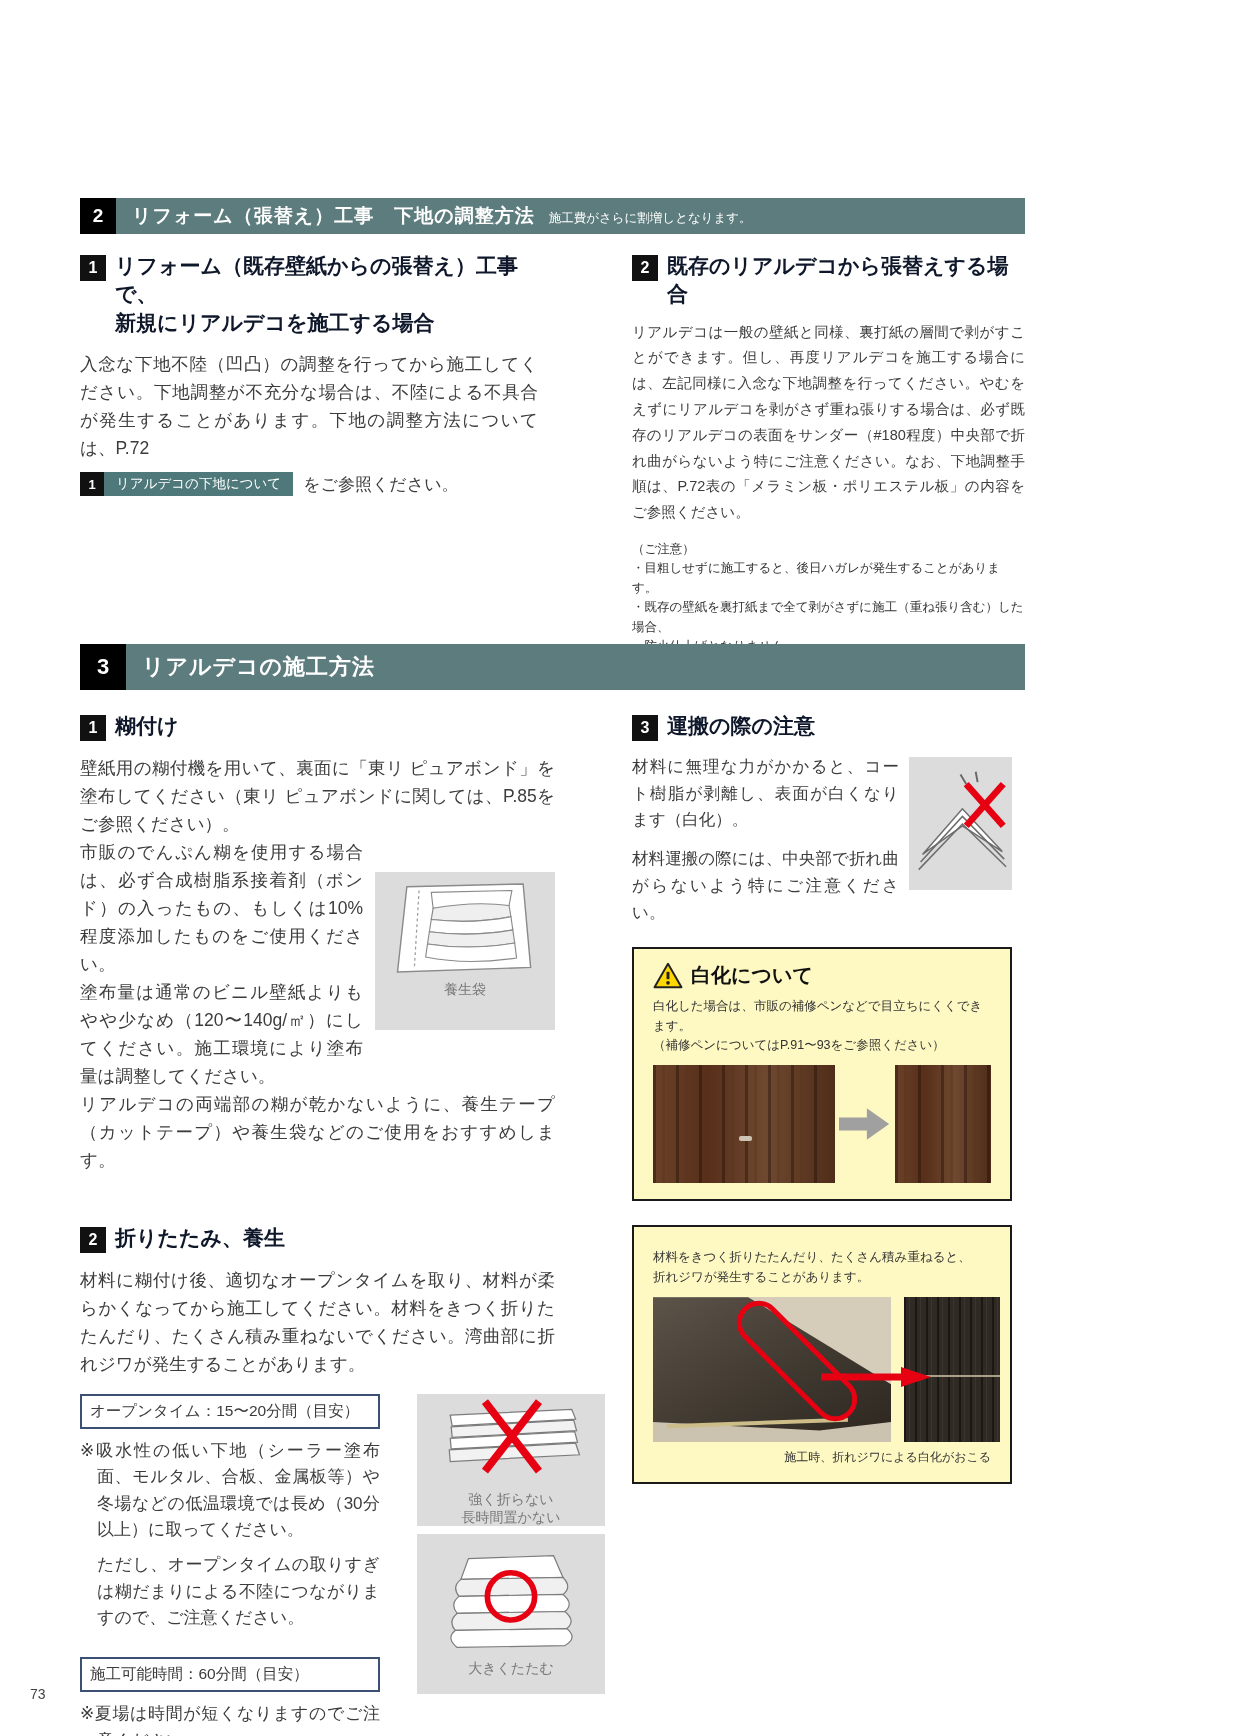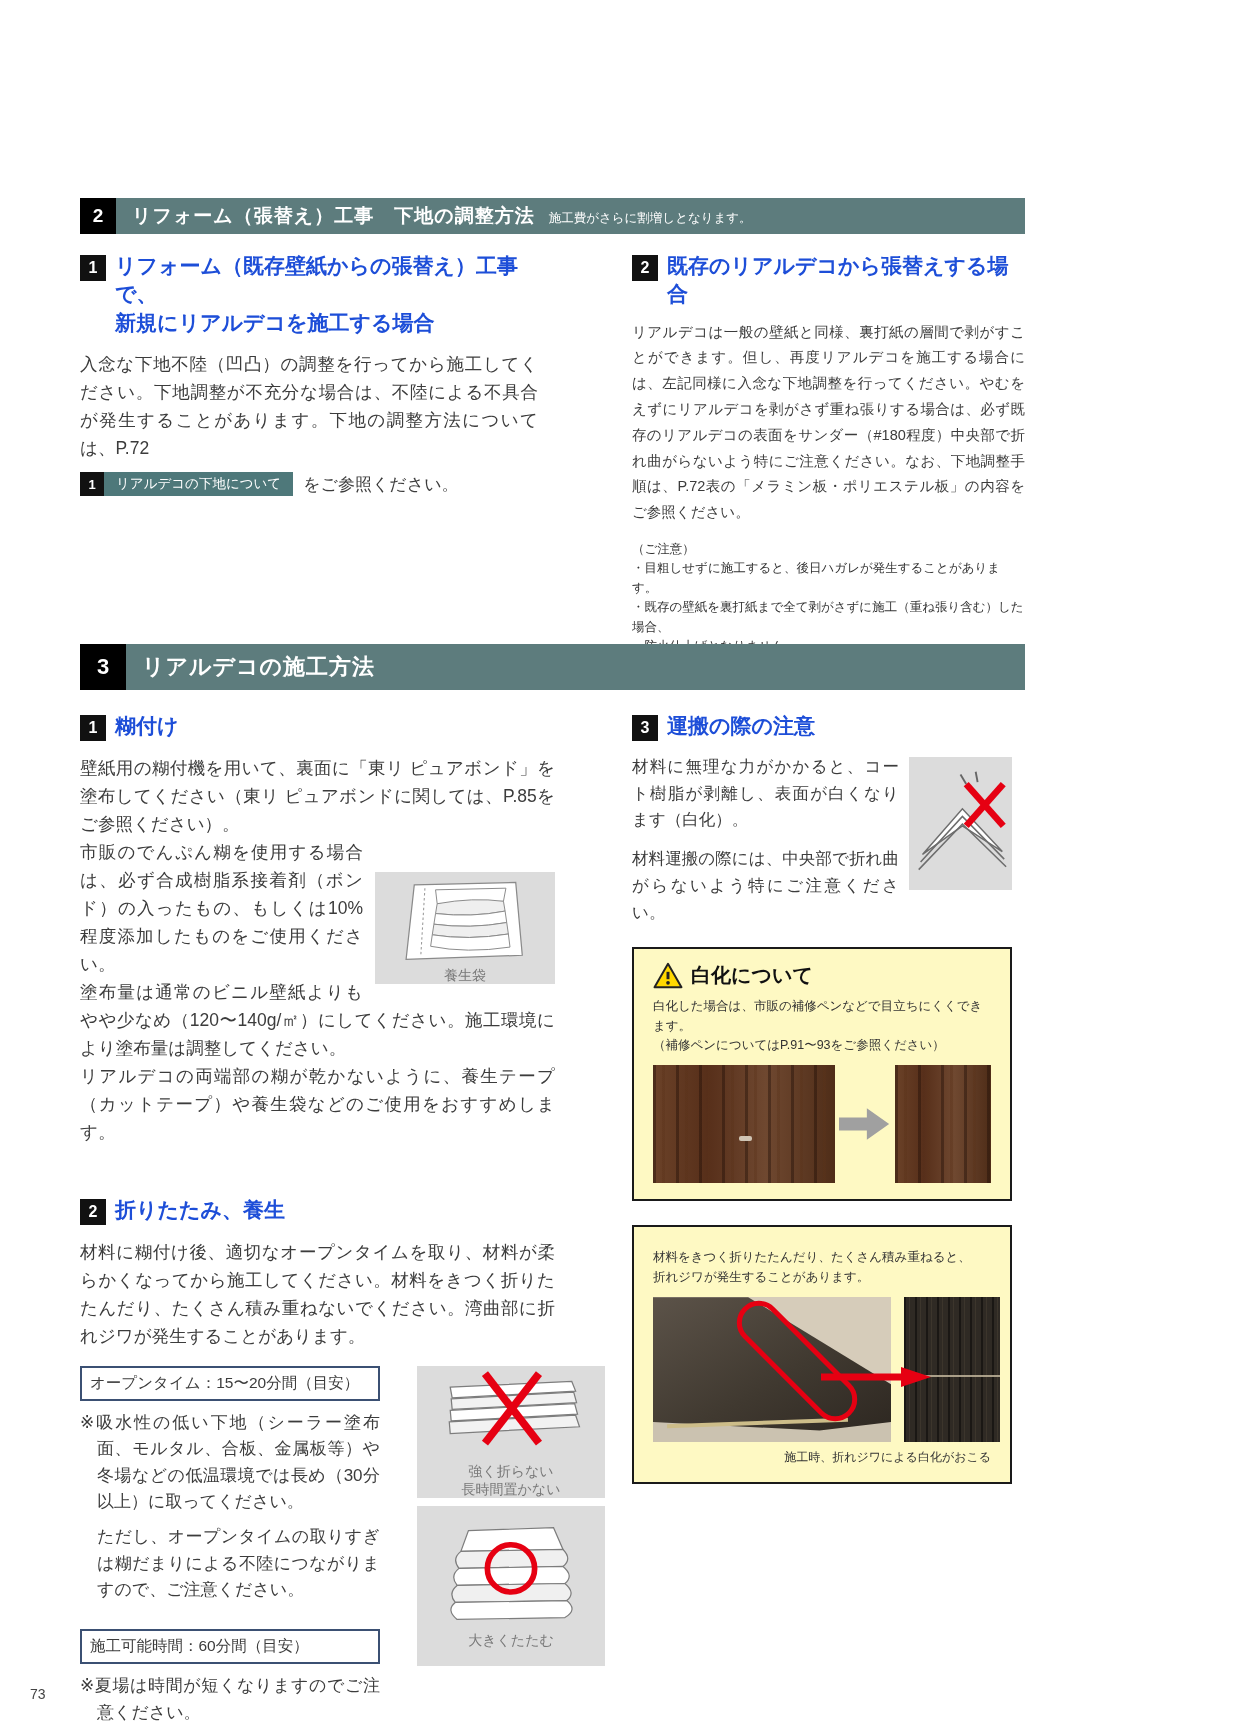--- a/index.html
+++ b/index.html
@@ -28,7 +28,7 @@
   .h3{display:flex;align-items:flex-start;}
   .num-badge{width:26px;height:26px;background:#111;color:#fff;font-weight:bold;font-size:16px;
              display:flex;align-items:center;justify-content:center;flex:0 0 auto;margin-top:3px;margin-right:9px;}
-  .h3-title{color:#1d4ed8;font-weight:bold;font-size:21px;line-height:1.35;}
+  .h3-title{color:#0f172a;font-weight:bold;font-size:21px;line-height:1.35;}
   .h3-title span{display:block;}
   
   .body-l{font-size:17.5px;line-height:1.6;margin-top:13px;text-align:justify;}

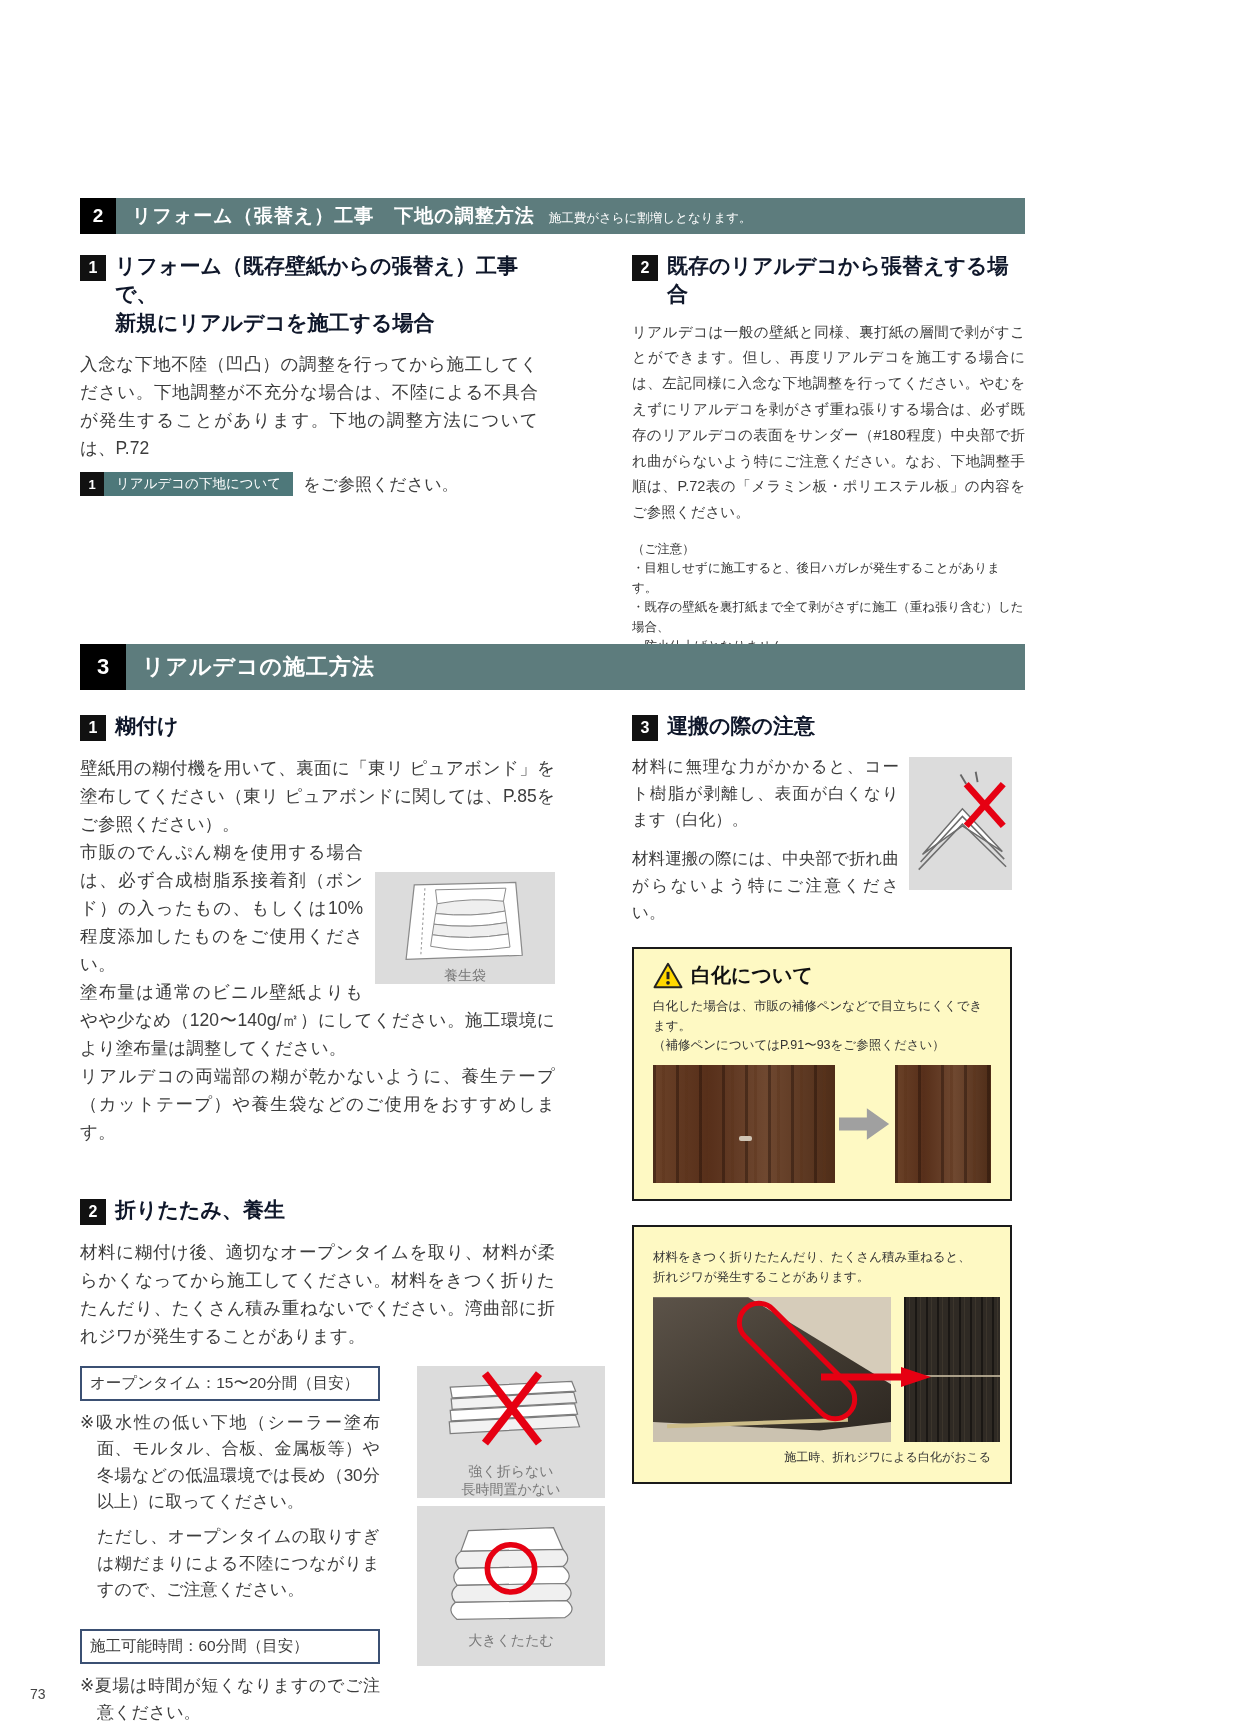--- a/index.html
+++ b/index.html
@@ -44,7 +44,7 @@
   
   .flow{overflow:visible;}
   .float-panel{float:right;background:#dcdcdc;display:flex;flex-direction:column;align-items:center;justify-content:flex-start;}
-  .bag-panel{width:180px;height:112px;margin:34px 0 8px 12px;padding-top:8px;box-sizing:border-box;}
+  .bag-panel{width:180px;height:158px;margin:34px 0 8px 12px;padding-top:8px;box-sizing:border-box;}
   .panel-label{font-size:14px;color:#787878;margin-top:4px;line-height:1.3;text-align:center;}
   .p-gap{margin-top:0;}
   .clear{clear:both;}

